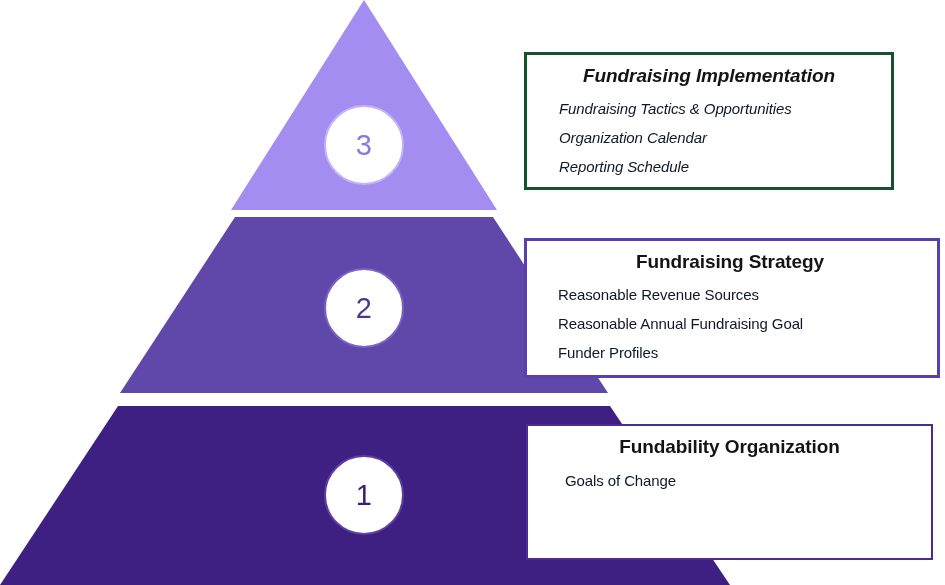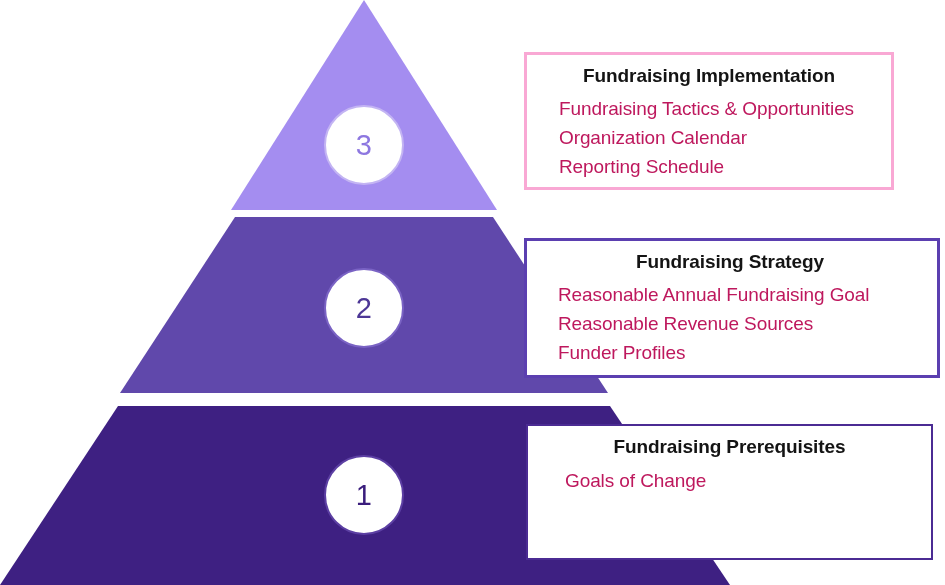--- a/index.html
+++ b/index.html
@@ -99,7 +99,8 @@
     top: 52px;
     width: 370px;
     height: 138px;
-    border: 3px solid #f9a8d4;
+    border: 3px solid #14532d;
+    font-style: italic;
   }
   .callout-1 .callout-list { padding-left: 32px; }
 

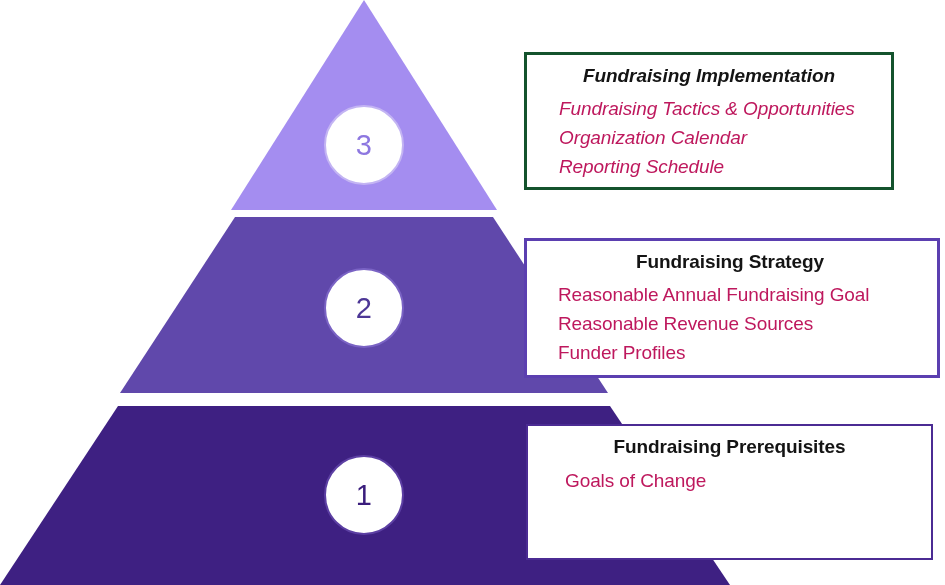--- a/index.html
+++ b/index.html
@@ -87,8 +87,8 @@
     padding: 0;
   }
   .callout-list li {
-    font-size: 19px;
-    color: #be185d;
+    font-size: 15px;
+    color: #0f172a;
     line-height: 29px;
     letter-spacing: -0.1px;
     white-space: nowrap;

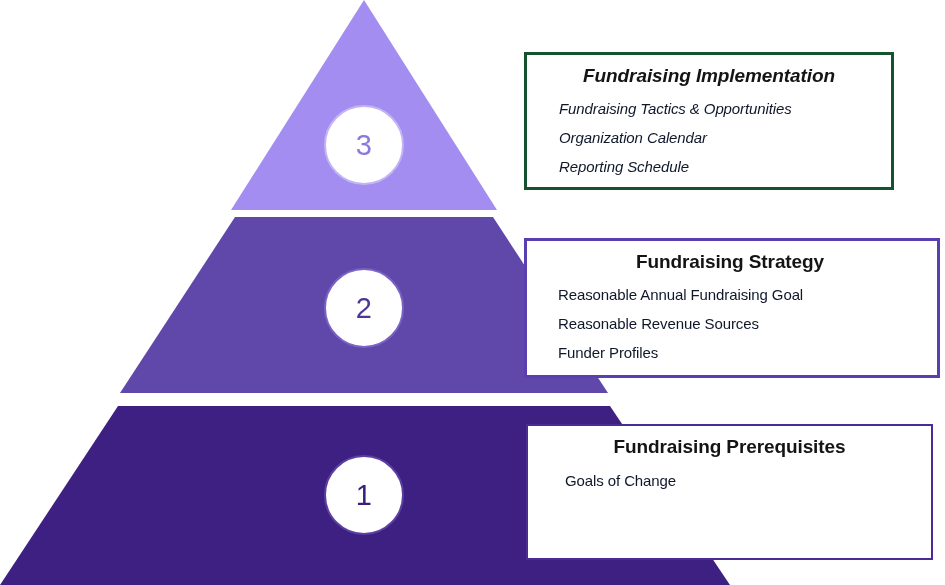--- a/index.html
+++ b/index.html
@@ -160,8 +160,8 @@
   <div class="callout callout-2">
     <div class="callout-title">Fundraising Strategy</div>
     <ul class="callout-list">
+      <li>Reasonable Revenue Sources</li>
       <li>Reasonable Annual Fundraising Goal</li>
-      <li>Reasonable Revenue Sources</li>
       <li>Funder Profiles</li>
     </ul>
   </div>

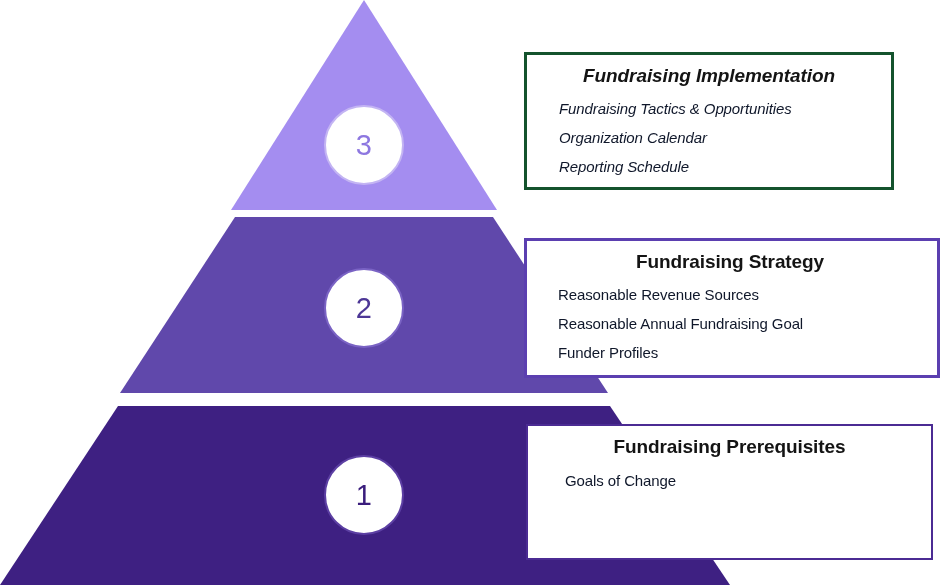--- a/index.html
+++ b/index.html
@@ -167,7 +167,7 @@
   </div>
 
   <div class="callout callout-3">
-    <div class="callout-title">Fundraising Prerequisites</div>
+    <div class="callout-title">Fundability Organization</div>
     <ul class="callout-list">
       <li>Goals of Change</li>
     </ul>

